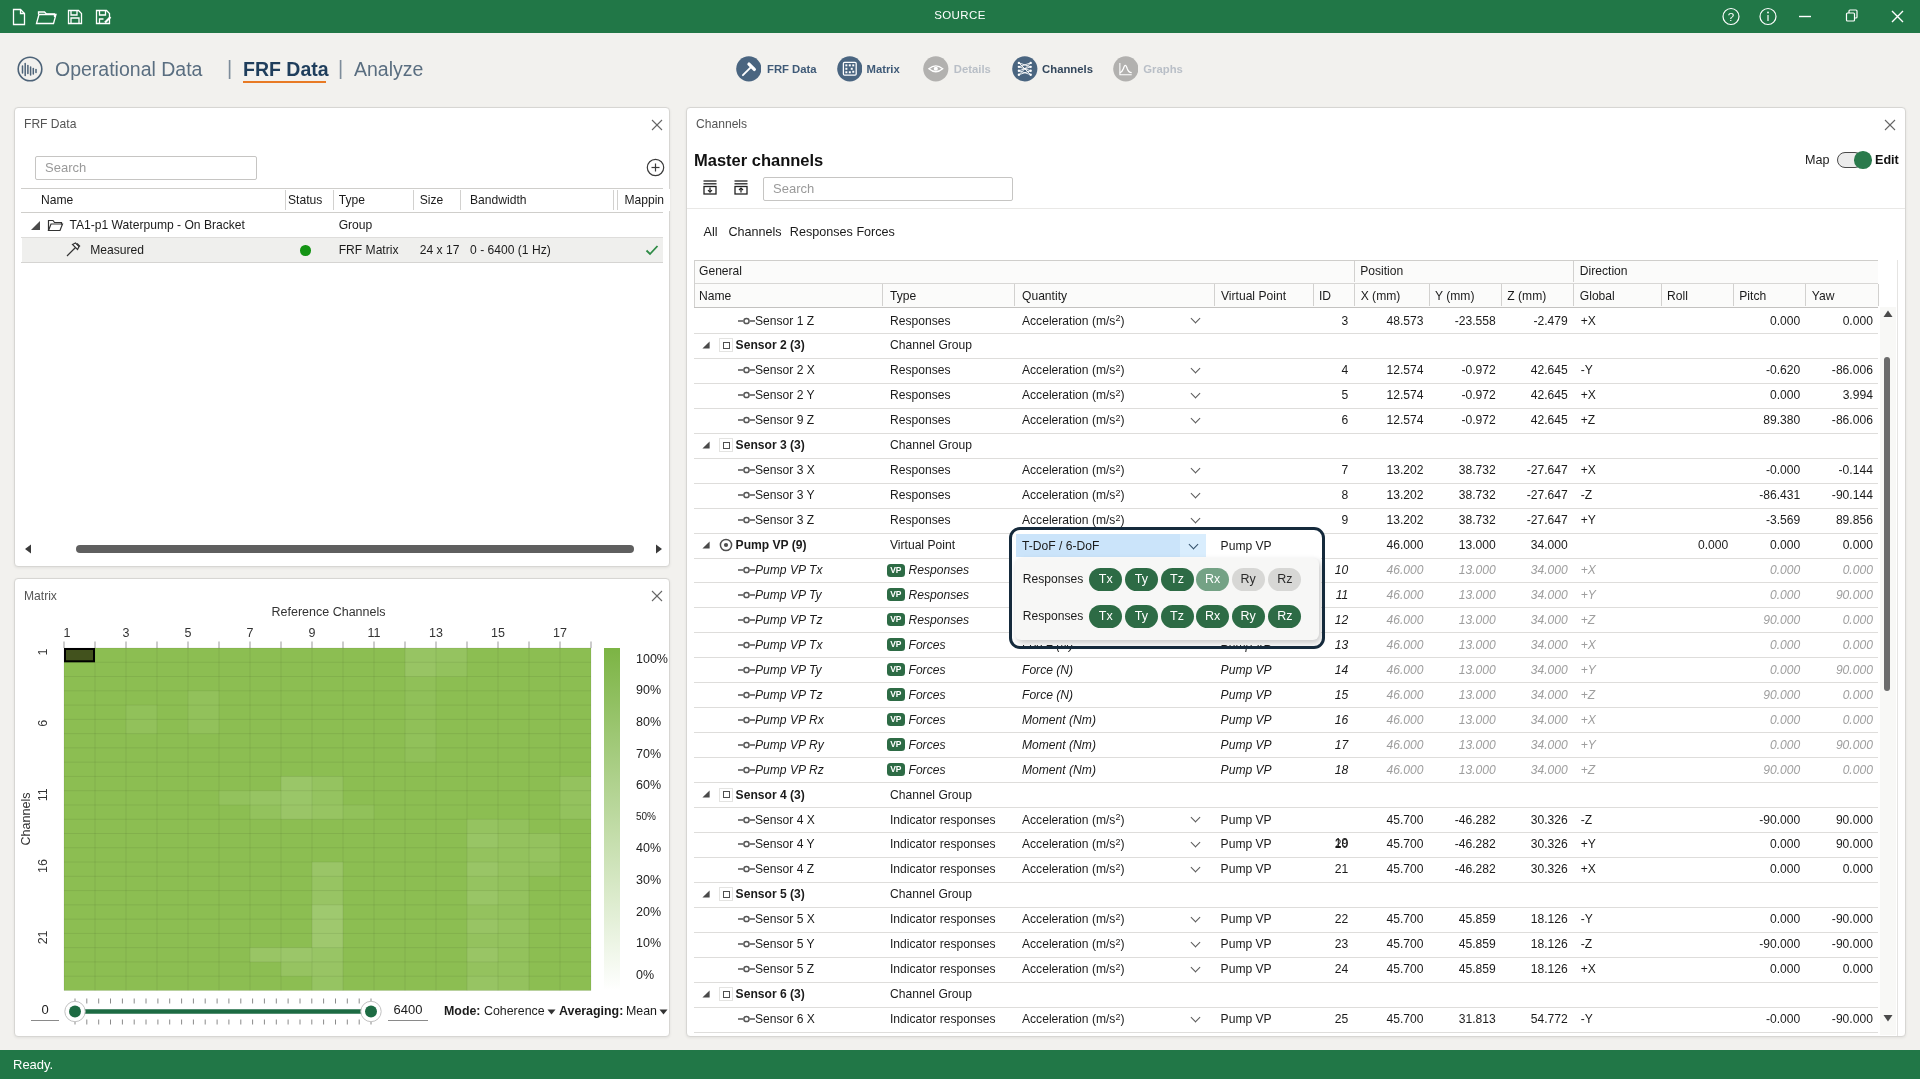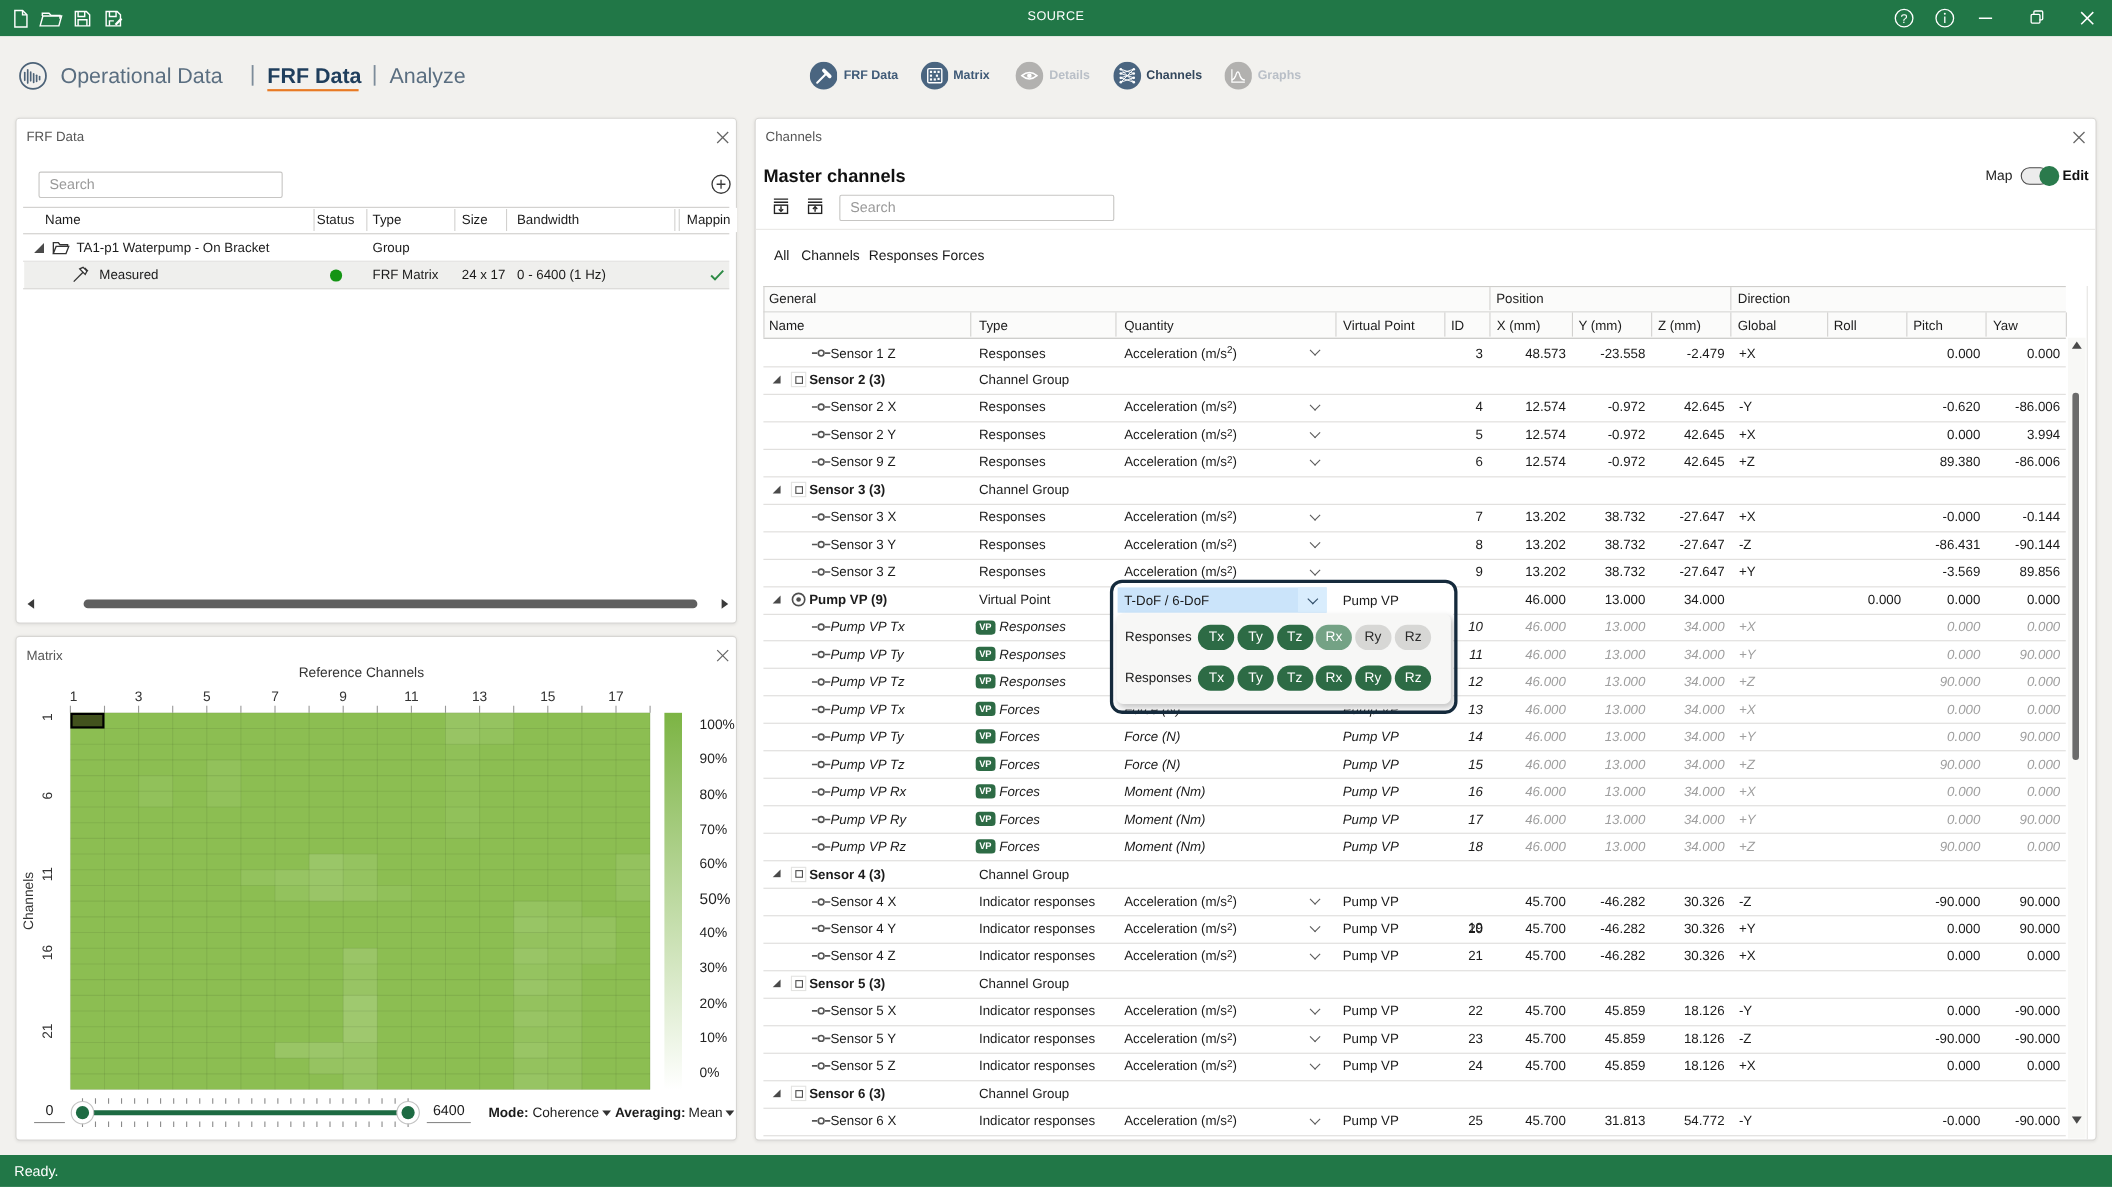--- a/index.html
+++ b/index.html
@@ -410,7 +410,7 @@
 <div class="a" style="left:636px;top:713.9px;font-size:12.5px;line-height:16px;color:#222">80%</div>
 <div class="a" style="left:636px;top:745.5px;font-size:12.5px;line-height:16px;color:#222">70%</div>
 <div class="a" style="left:636px;top:777.1px;font-size:12.5px;line-height:16px;color:#222">60%</div>
-<div class="a" style="left:636px;top:808.7px;font-size:14px;line-height:16px;color:#222">50%</div>
+<div class="a" style="left:636px;top:808.7px;font-size:10px;line-height:16px;color:#222">50%</div>
 <div class="a" style="left:636px;top:840.3px;font-size:12.5px;line-height:16px;color:#222">40%</div>
 <div class="a" style="left:636px;top:871.9px;font-size:12.5px;line-height:16px;color:#222">30%</div>
 <div class="a" style="left:636px;top:903.5px;font-size:12.5px;line-height:16px;color:#222">20%</div>

